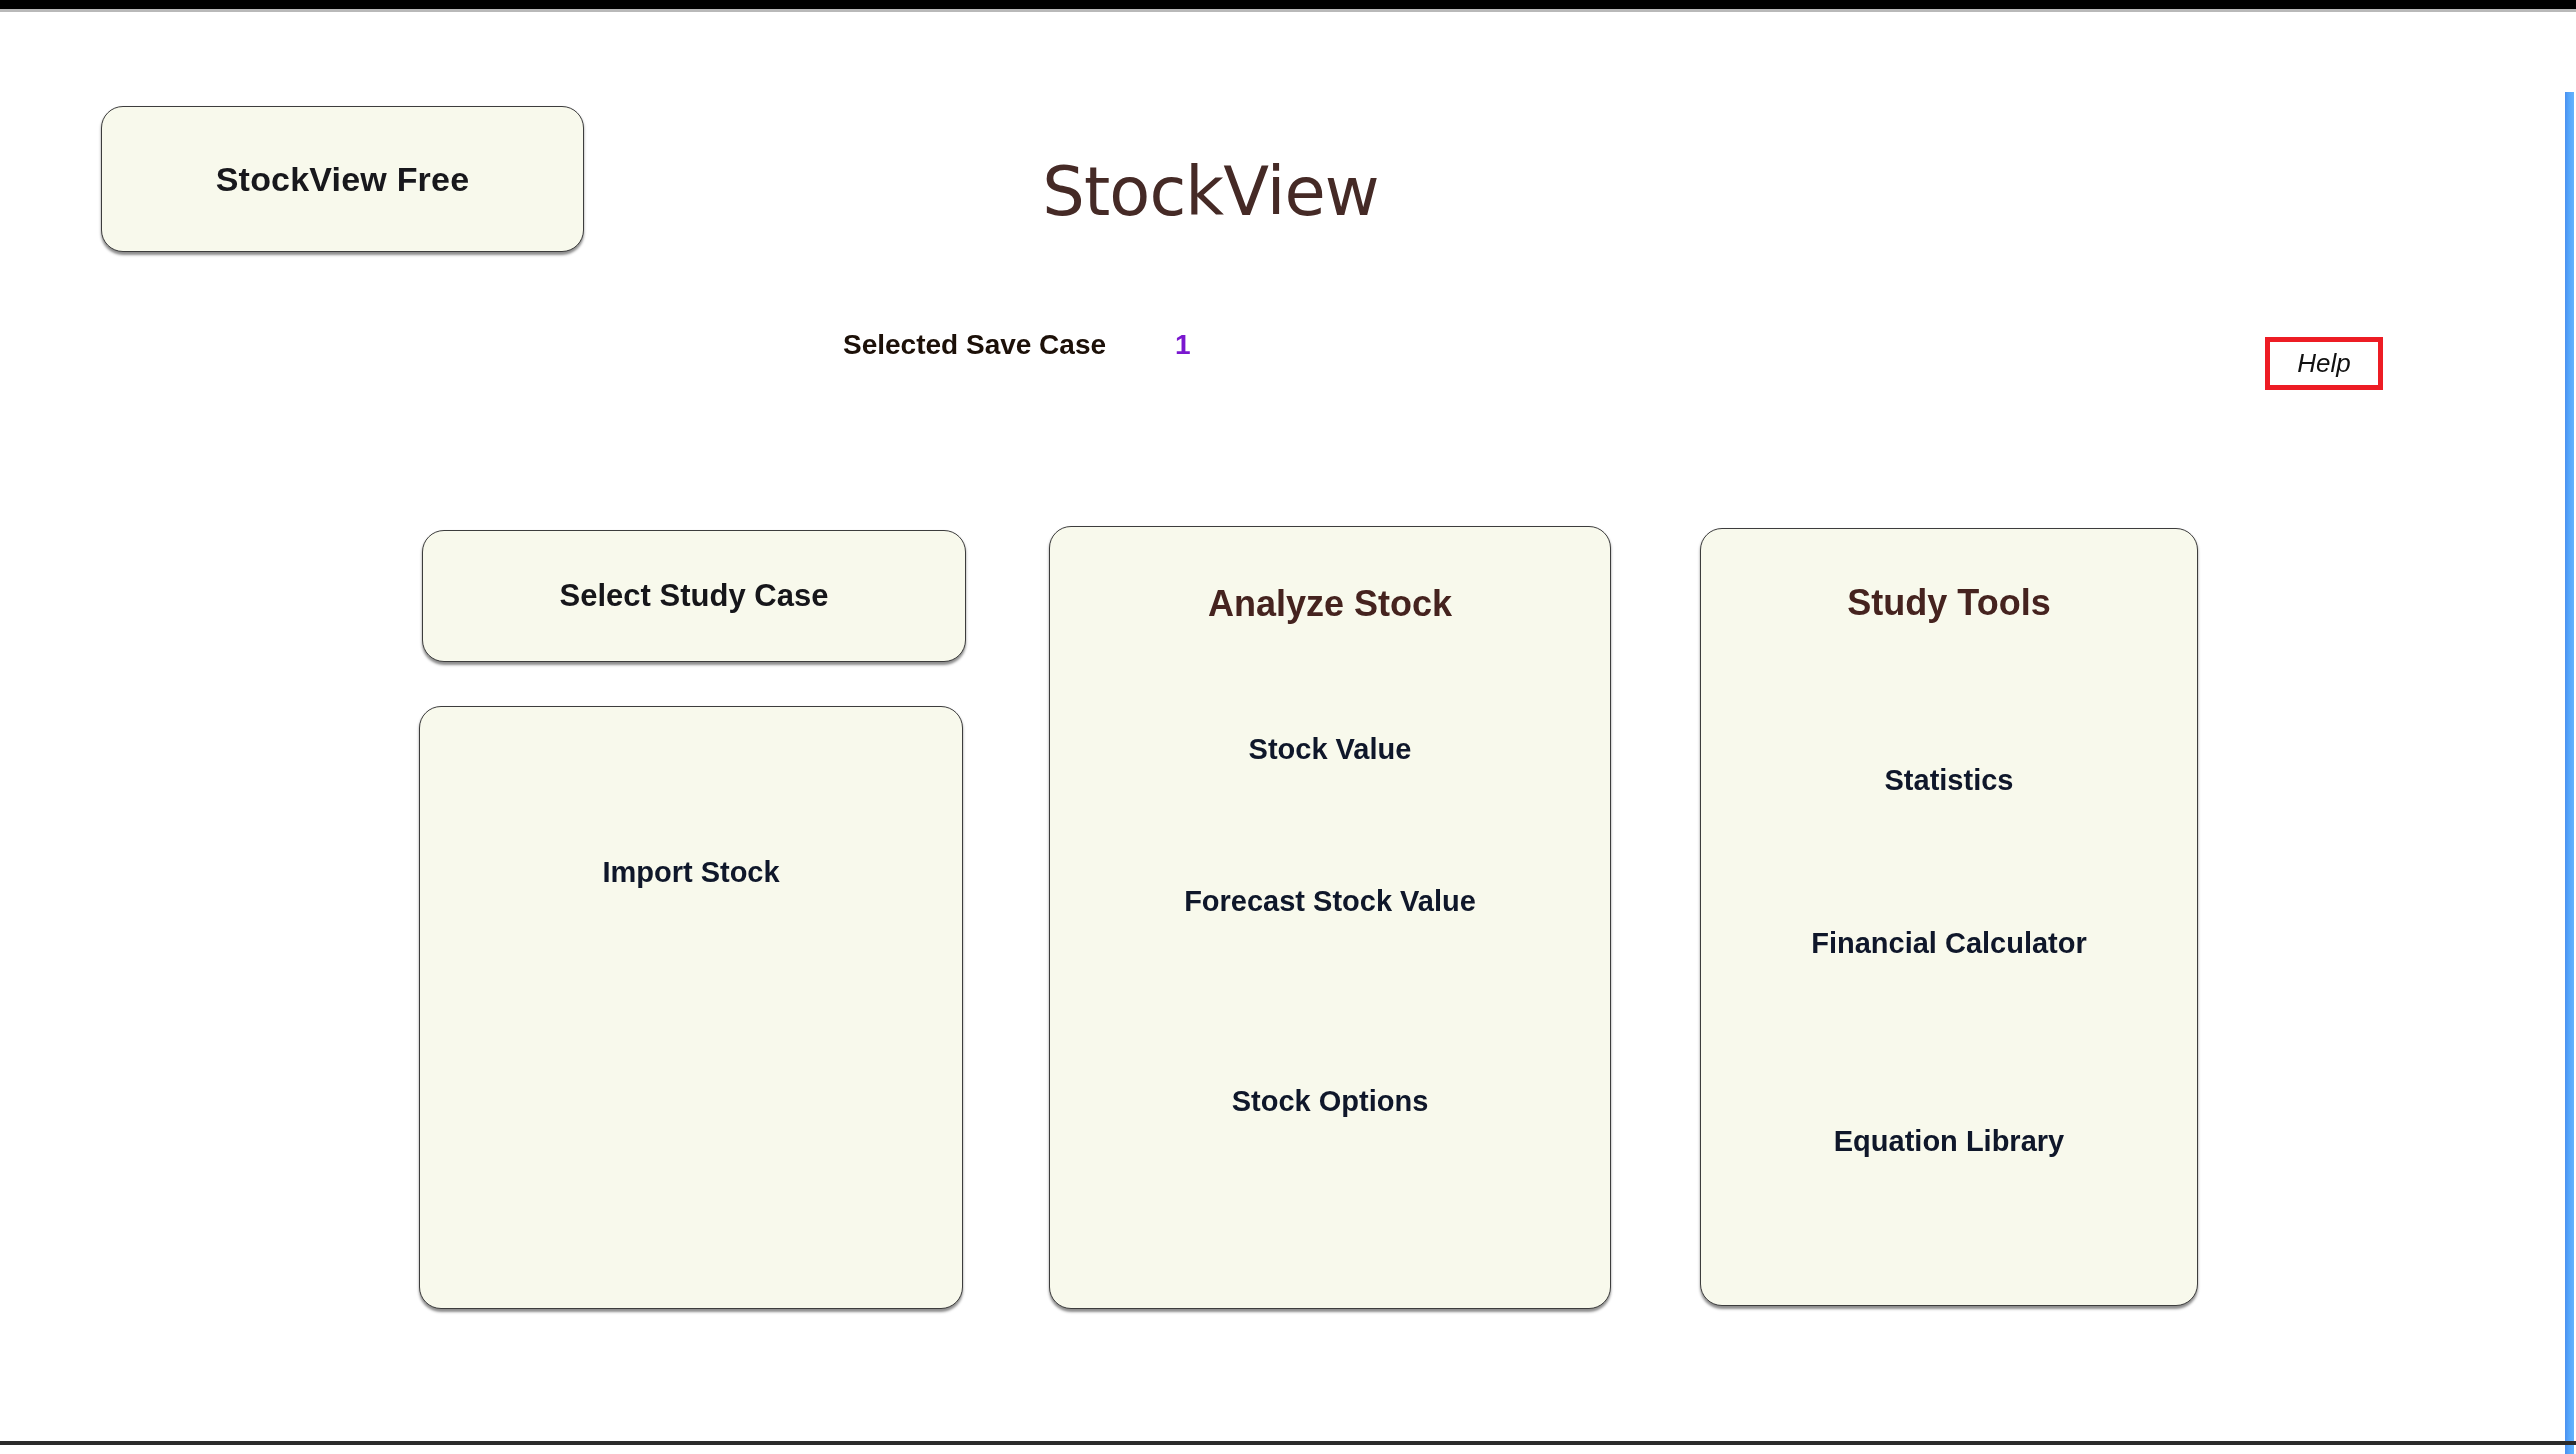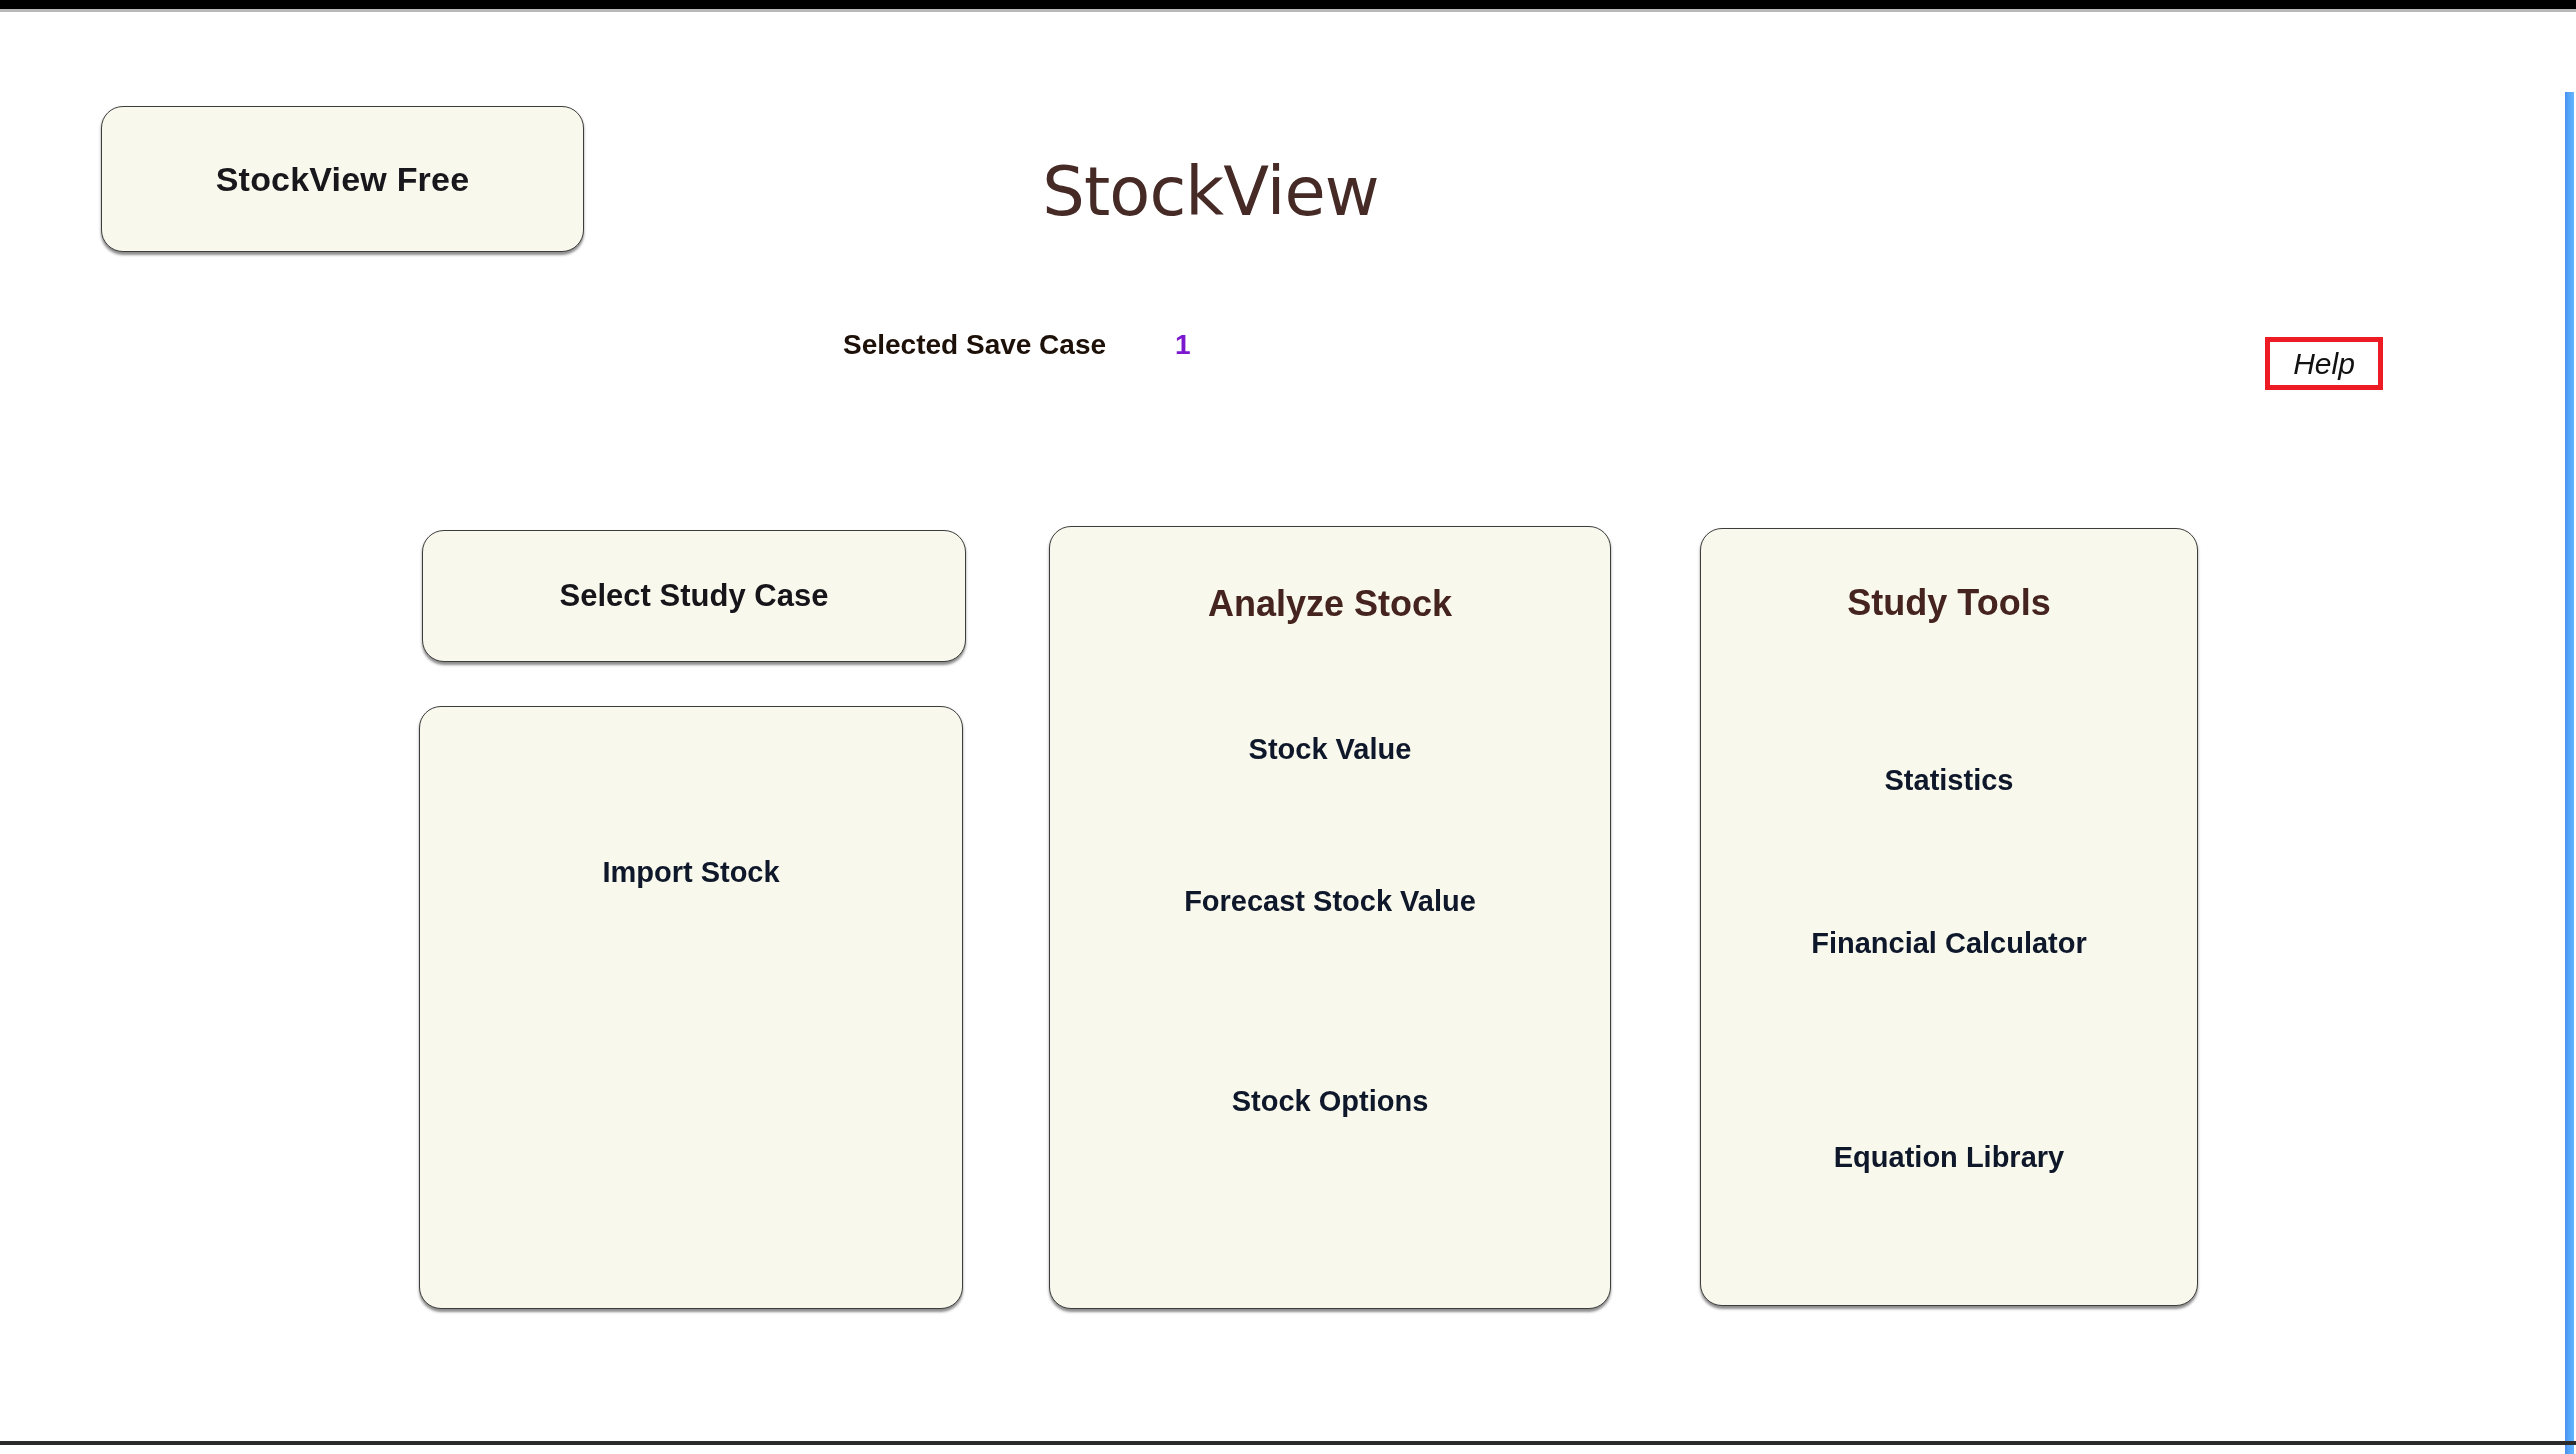--- a/index.html
+++ b/index.html
@@ -142,7 +142,7 @@
     justify-content: center;
   }
   .help-label {
-    font-size: 30px;
+    font-size: 26px;
     font-style: italic;
     font-weight: normal;
     color: #111111;

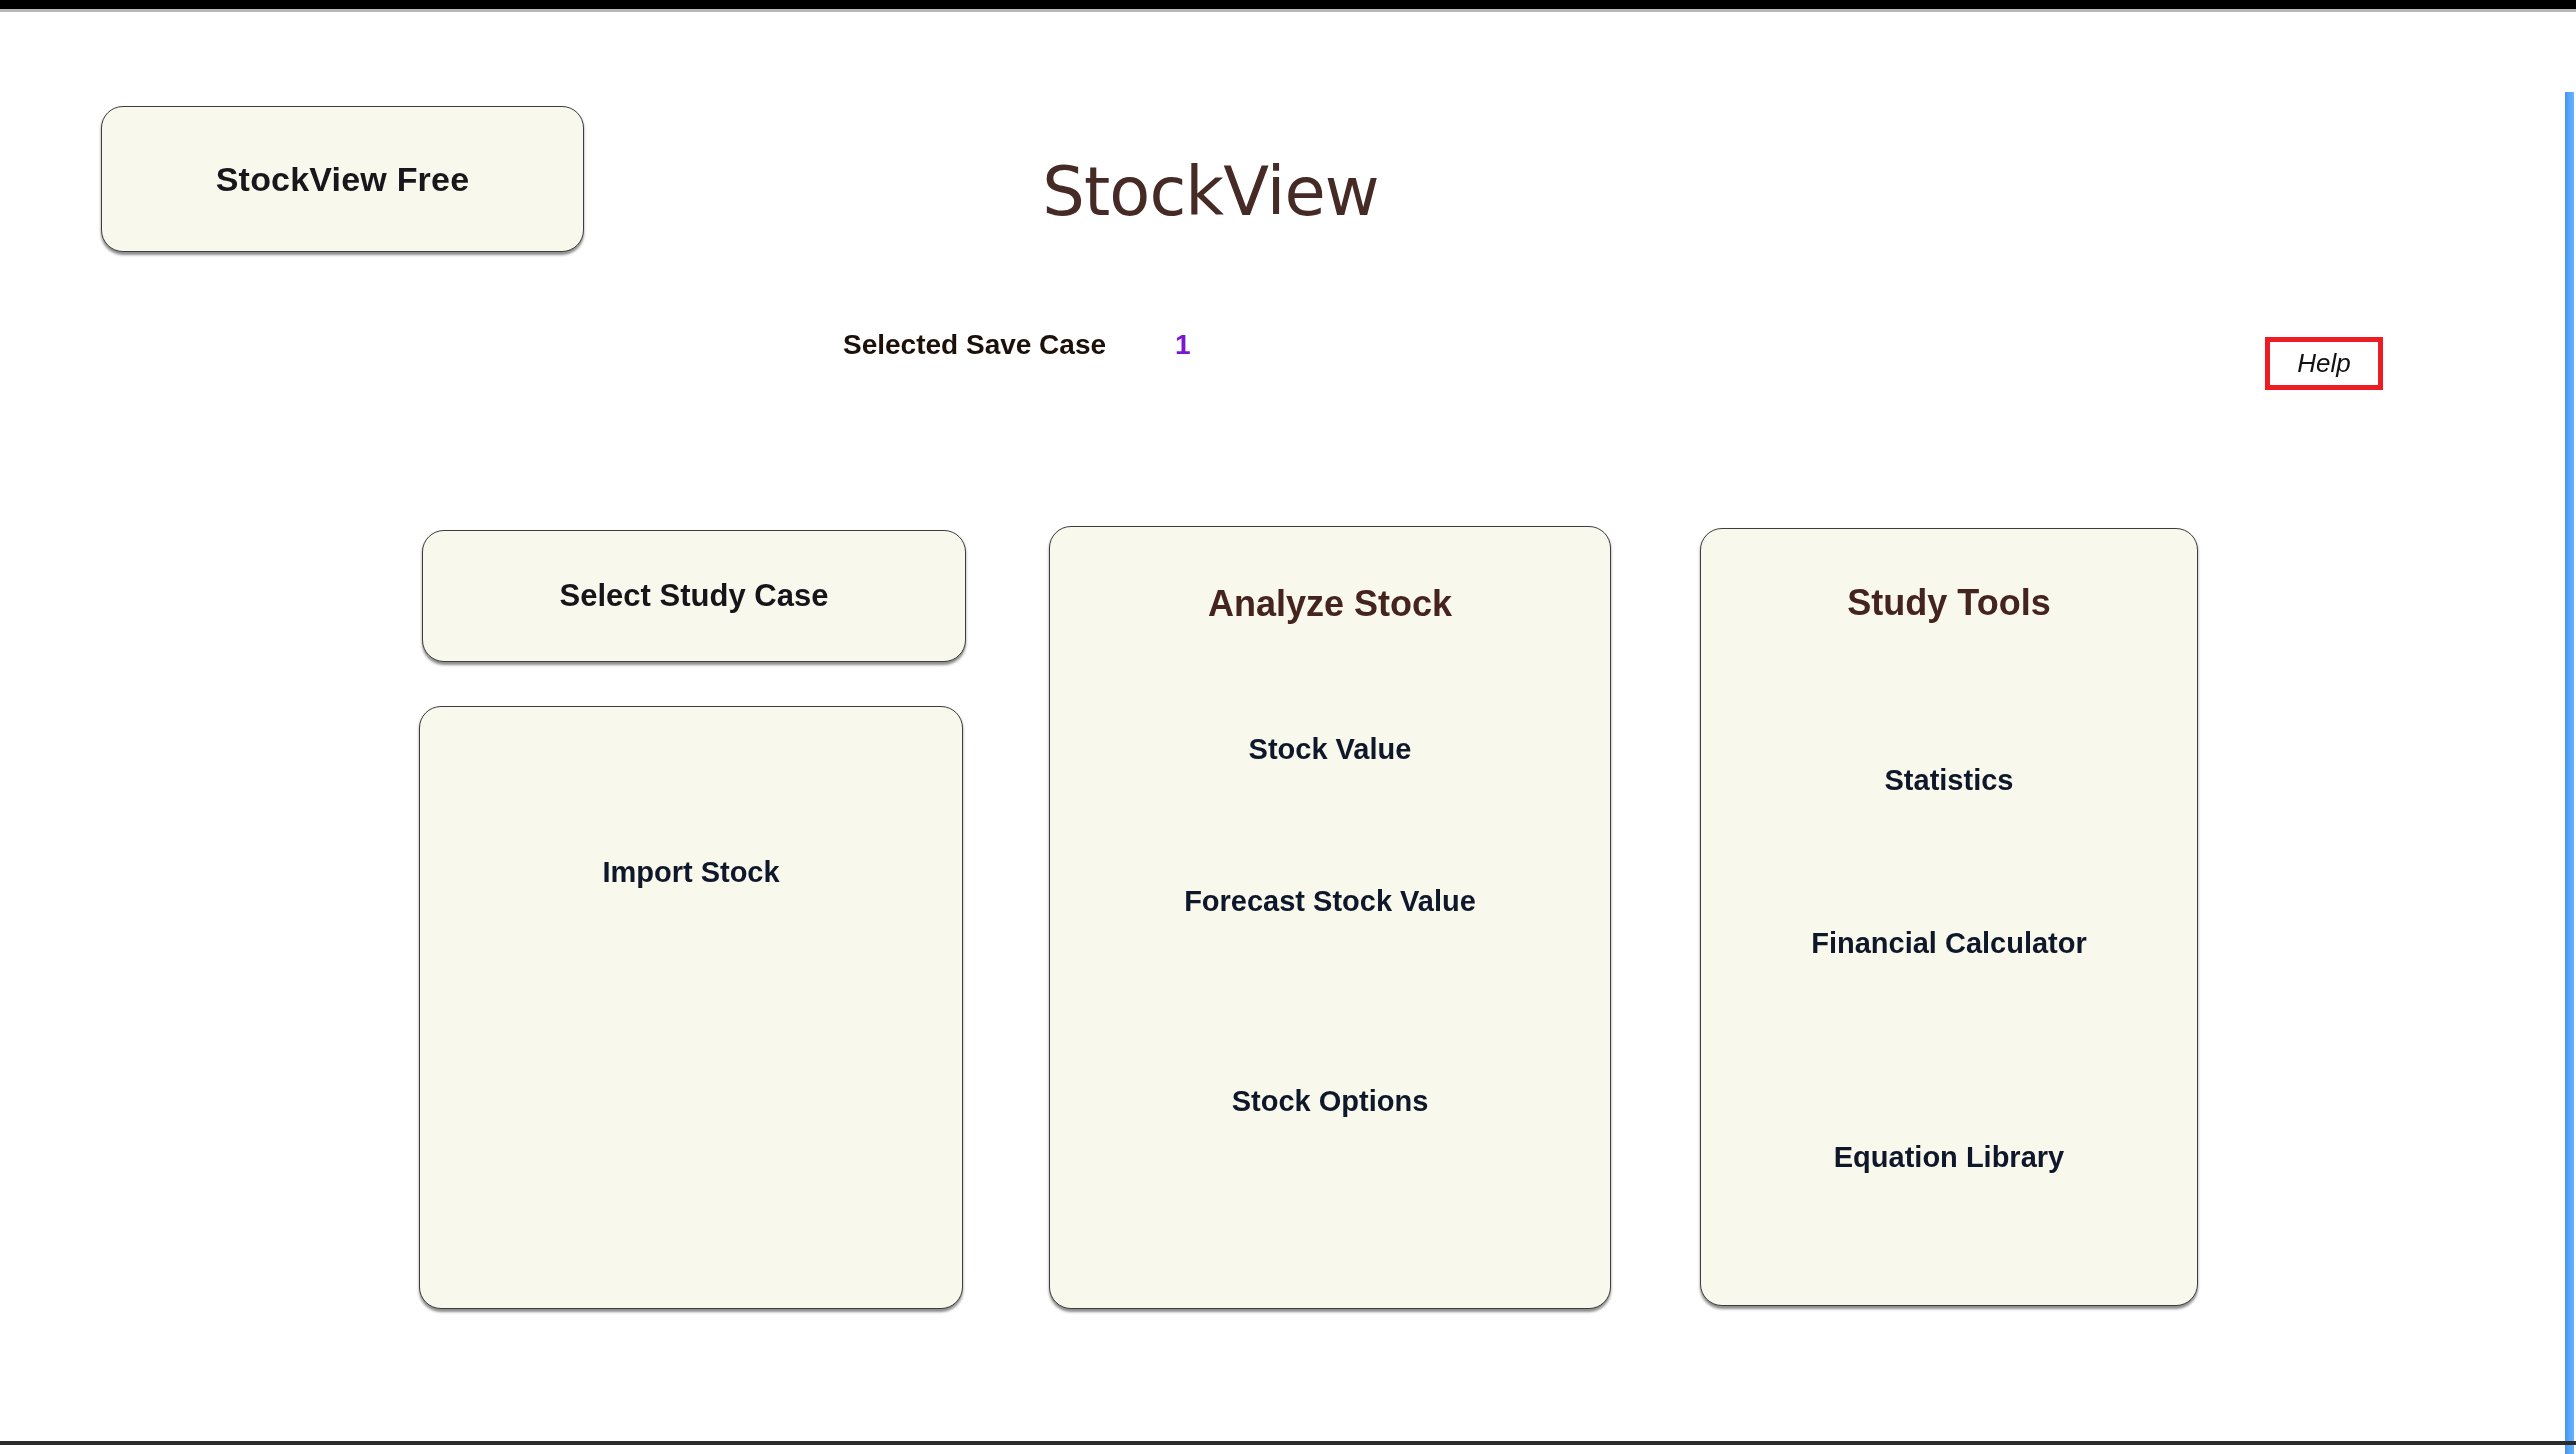--- a/index.html
+++ b/index.html
@@ -216,7 +216,7 @@
   #study-tools-card .card-heading { top: 53px; }
   #study-tools-card .item-0 { top: 235px; }
   #study-tools-card .item-1 { top: 398px; }
-  #study-tools-card .item-2 { top: 596px; margin-top: 16px; }
+  #study-tools-card .item-2 { top: 596px; }
 </style>
 </head>
 <body>

